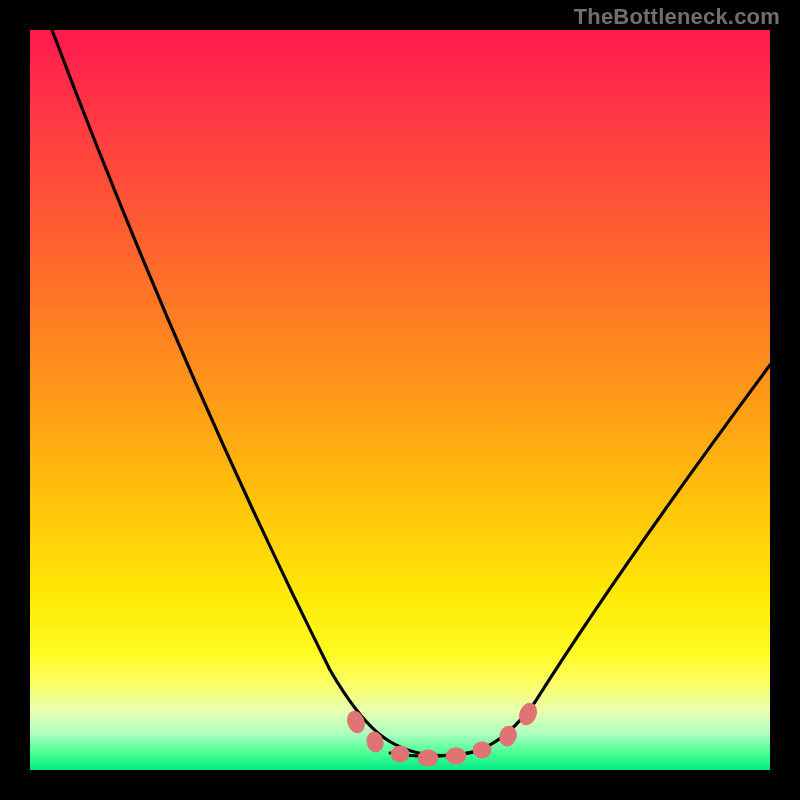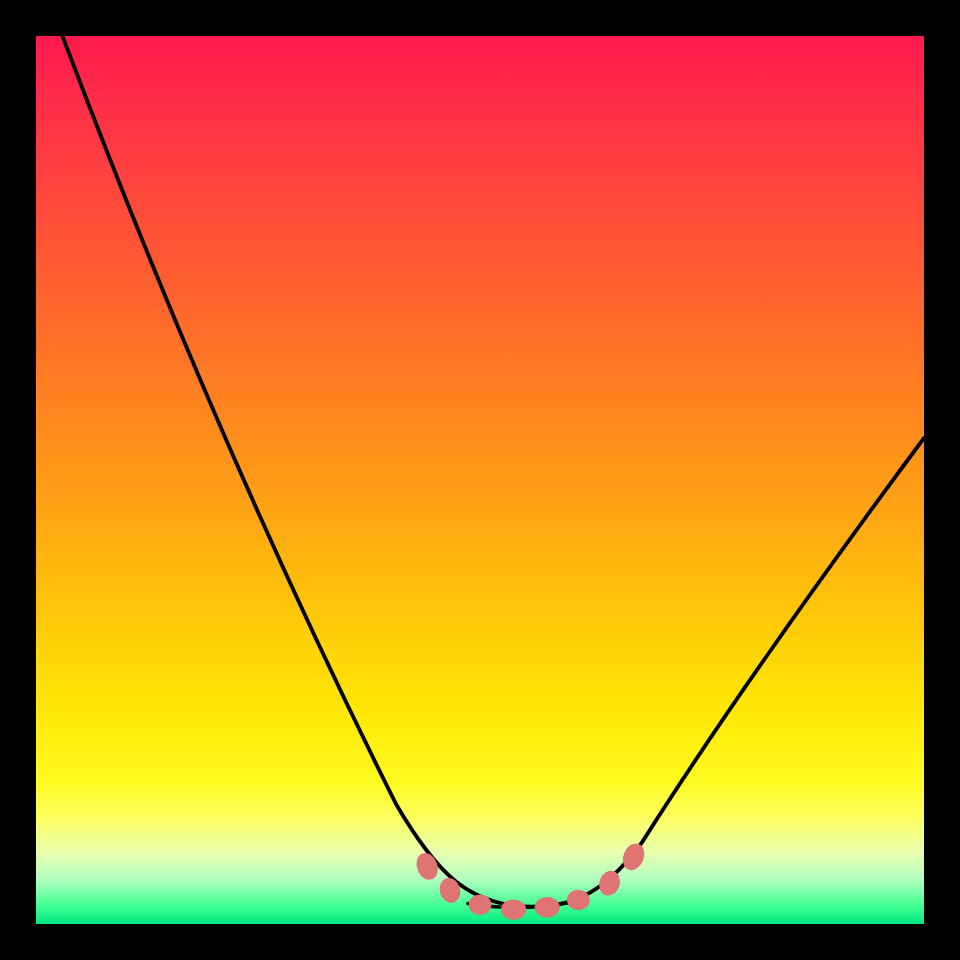--- a/index.html
+++ b/index.html
@@ -88,6 +88,7 @@
     </g>
   </svg>
 
+  <div class="watermark">TheBottleneck.com</div>
 </div>
 
 </body></html>

